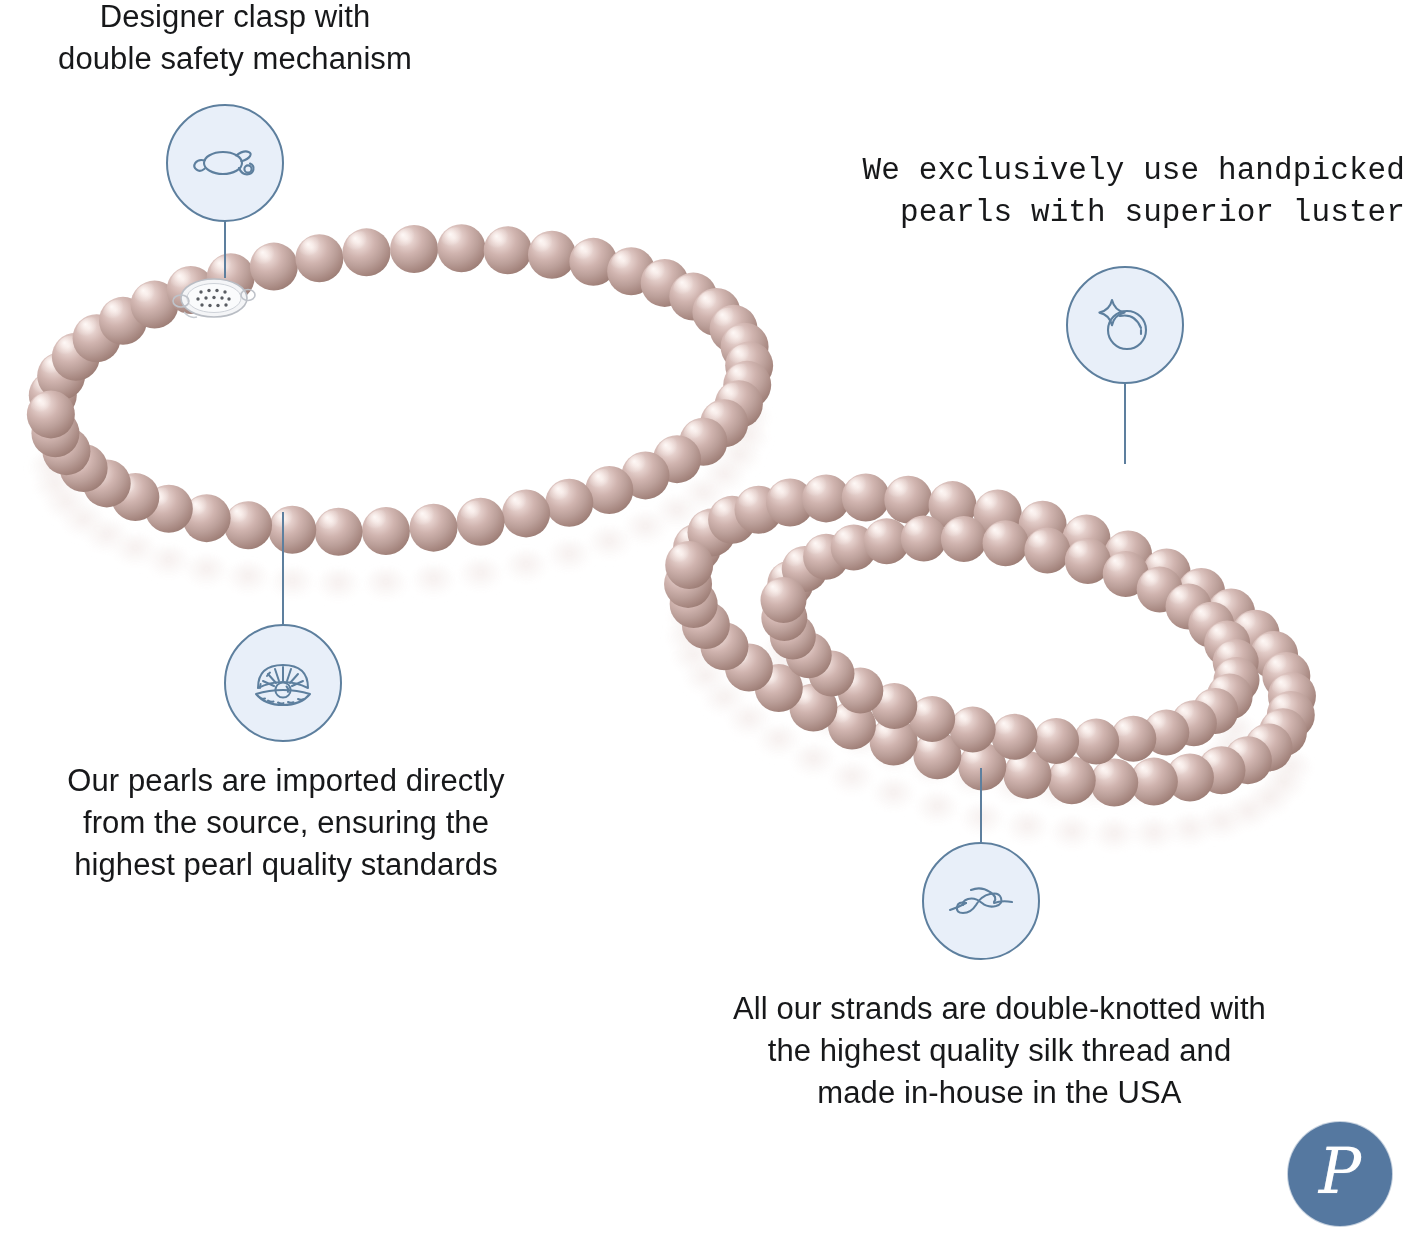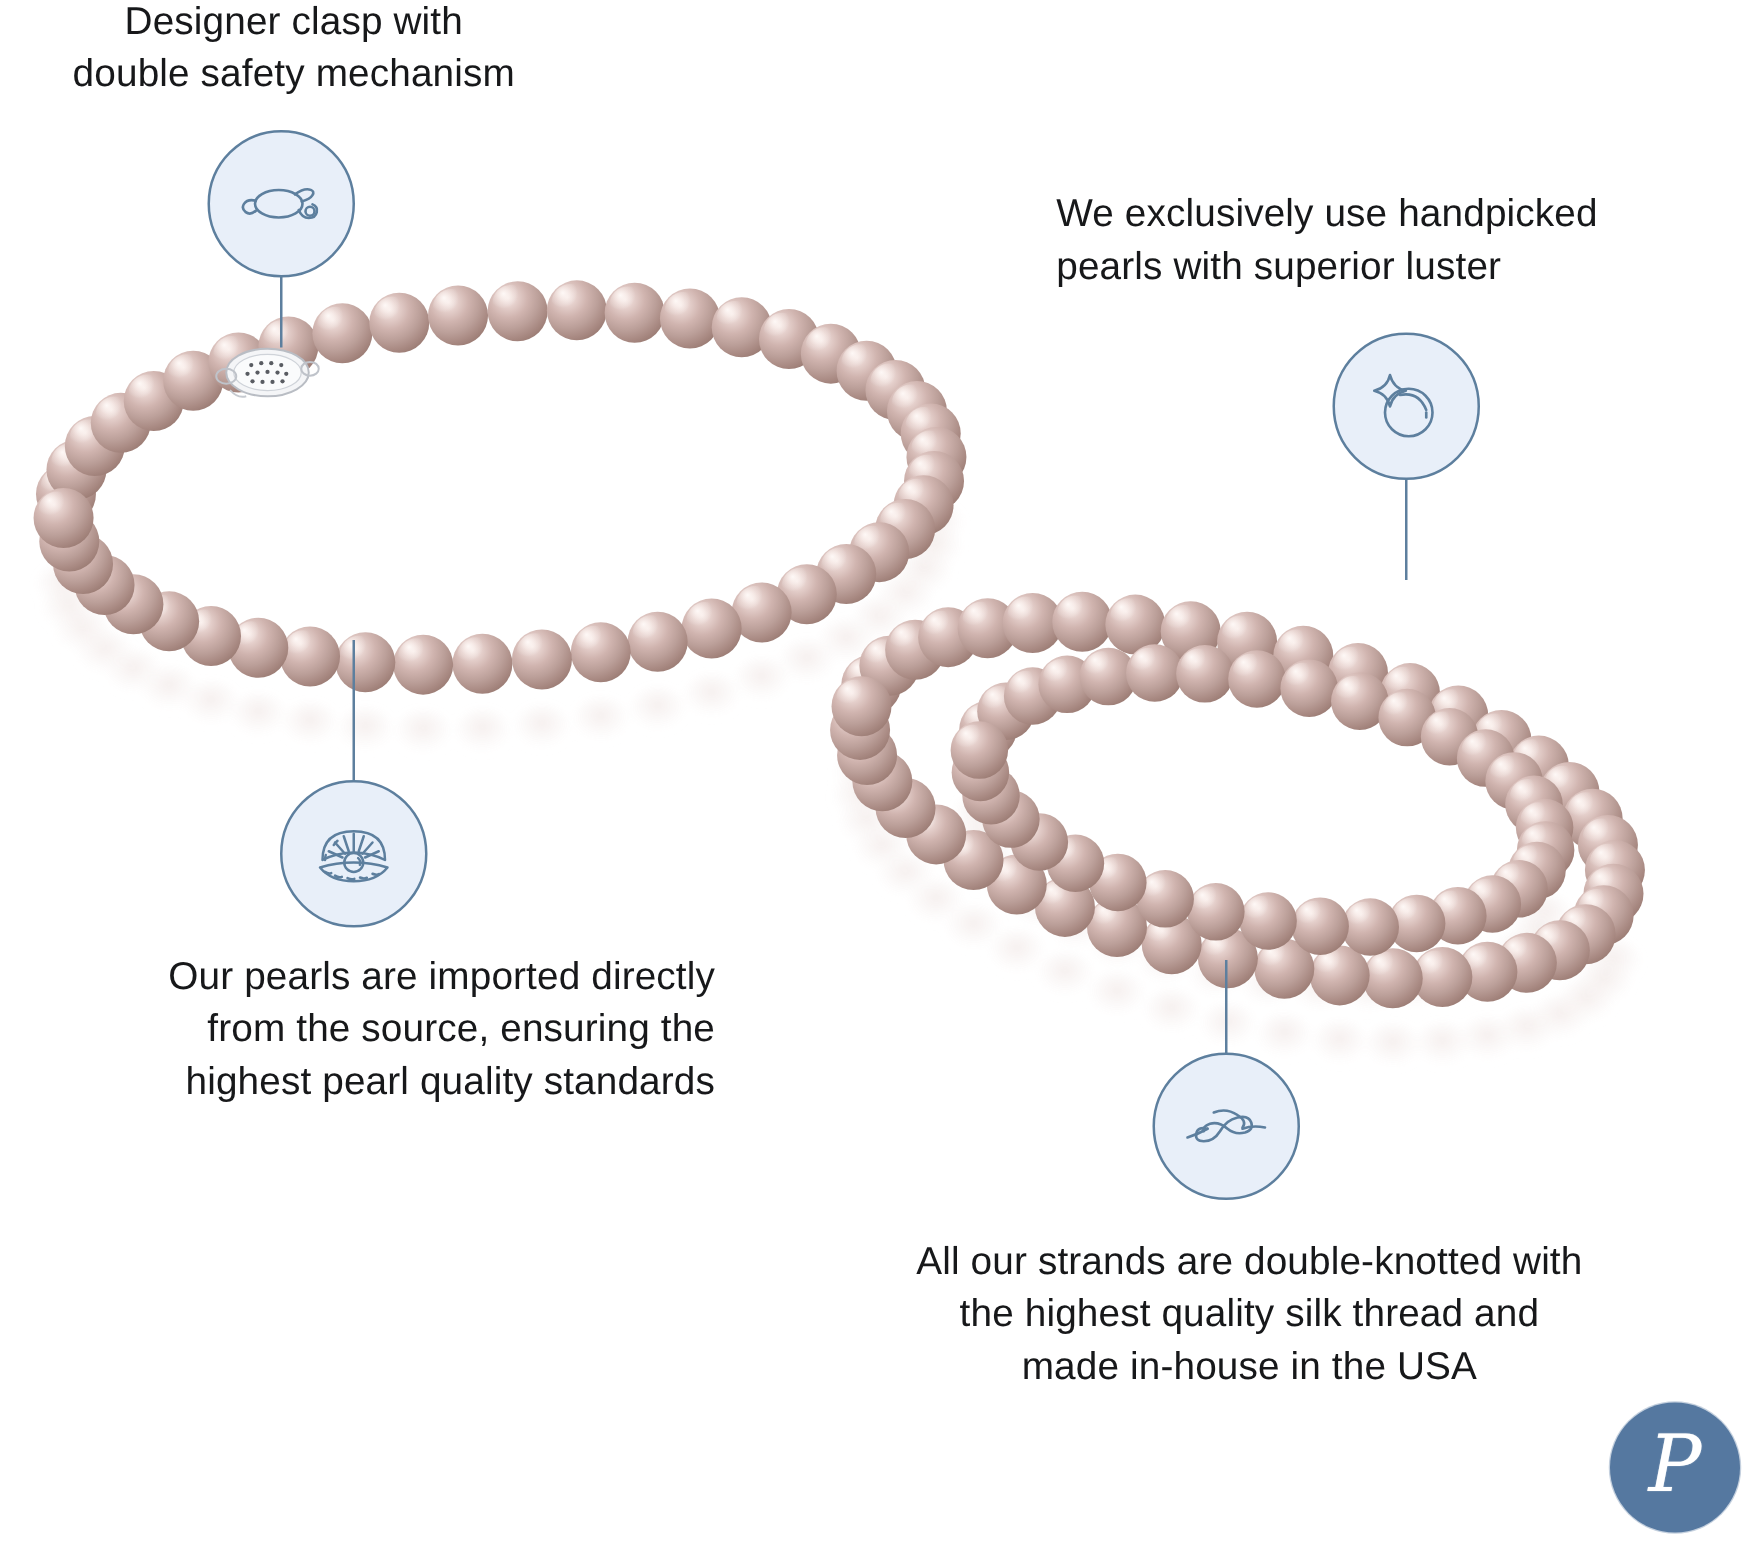--- a/index.html
+++ b/index.html
@@ -22,7 +22,7 @@
     font-weight:400;
   }
   #cap-clasp{left:0;top:-4px;width:470px;text-align:center;}
-  #cap-luster{left:845px;top:150px;width:560px;text-align:left;}
+  #cap-luster{left:845px;top:150px;width:560px;text-align:right;font-family:Liberation Mono, monospace;}
   #cap-source{left:0;top:760px;width:572px;text-align:right;}
   #cap-knot{left:612px;top:988px;width:775px;text-align:center;}
 

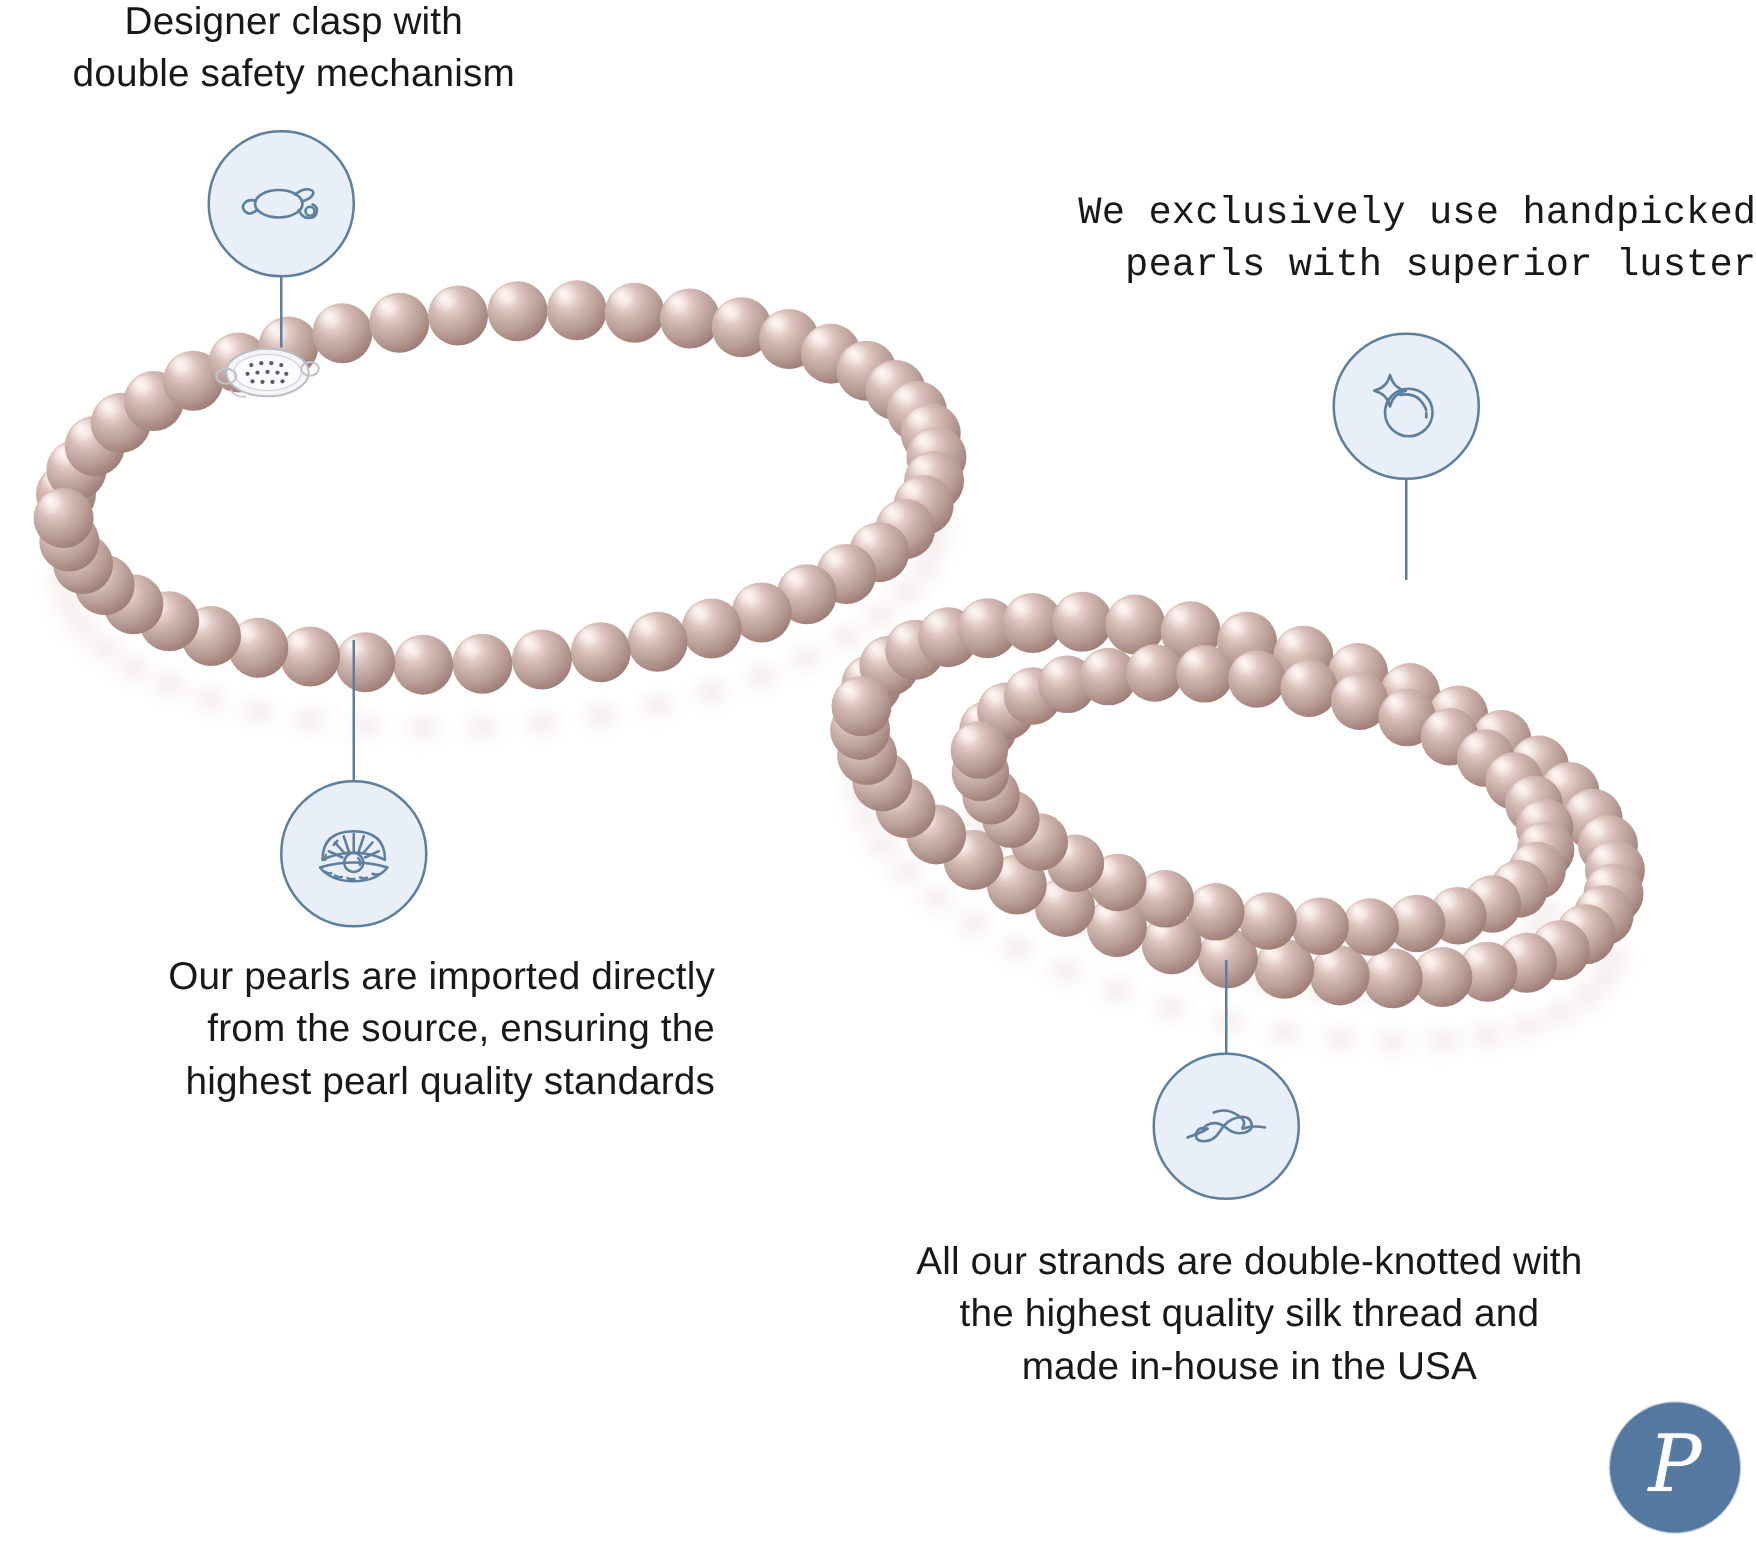--- a/index.html
+++ b/index.html
@@ -23,7 +23,7 @@
   }
   #cap-clasp{left:0;top:-4px;width:470px;text-align:center;}
   #cap-luster{left:845px;top:150px;width:560px;text-align:right;font-family:Liberation Mono, monospace;}
-  #cap-source{left:0;top:760px;width:572px;text-align:right;}
+  #cap-source{left:0;top:760px;width:572px;text-align:center;}
   #cap-knot{left:612px;top:988px;width:775px;text-align:center;}
 
   

